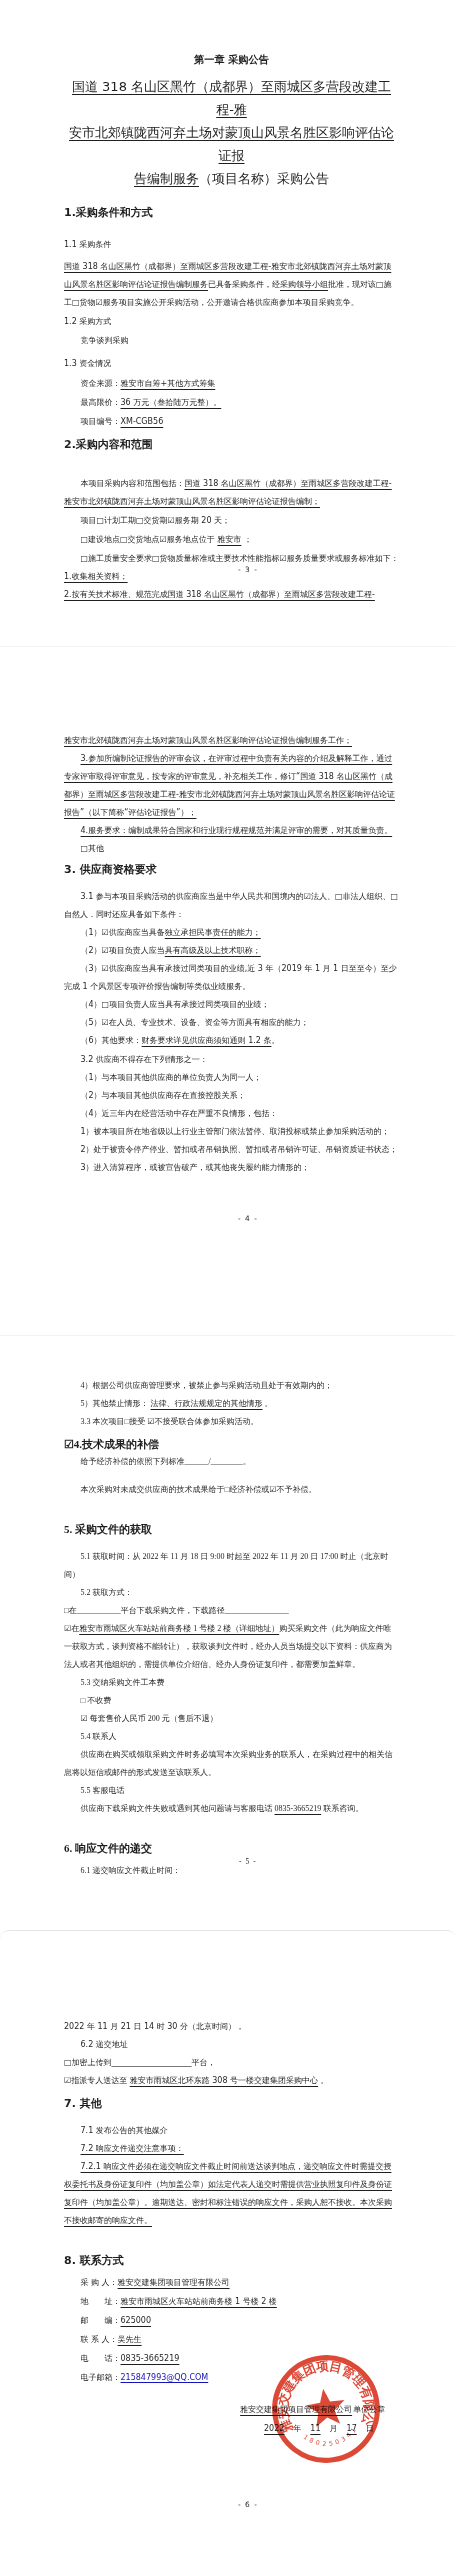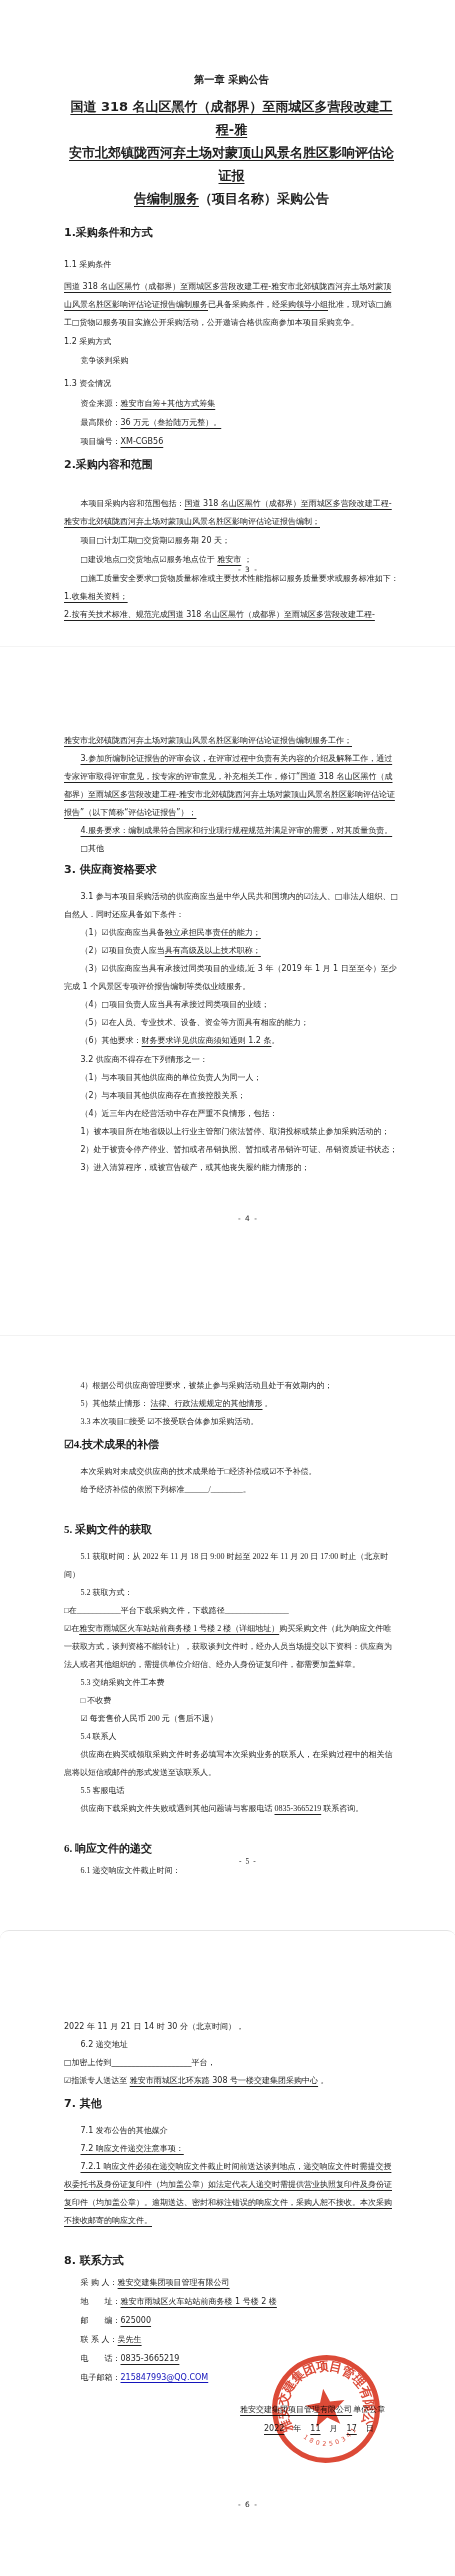--- a/index.html
+++ b/index.html
@@ -6,7 +6,7 @@
   body{width:456px;height:2576px;position:relative;background:#ffffff;
        font-family:"DejaVu Sans","Liberation Sans",sans-serif;color:#1f1f1f;overflow:hidden;}
   .seg{position:absolute;left:0;width:456px;box-sizing:border-box;padding-left:64px;padding-right:57px;}
-  #seg1{top:0;height:646px;padding-top:72px;}
+  #seg1{top:0;height:646px;padding-top:52px;}
   #seg2{top:646px;height:689px;padding-top:85px;border-top:0.6px solid #f4f4f4;}
   #seg3{top:1335px;height:595px;padding-top:38px;border-top:0.6px solid #f2f2f2;font-family:Liberation Serif, serif;}
   #seg4{top:1930px;height:646px;padding-top:87px;border-top:0.6px solid #e4e4e4;border-radius:9px;}

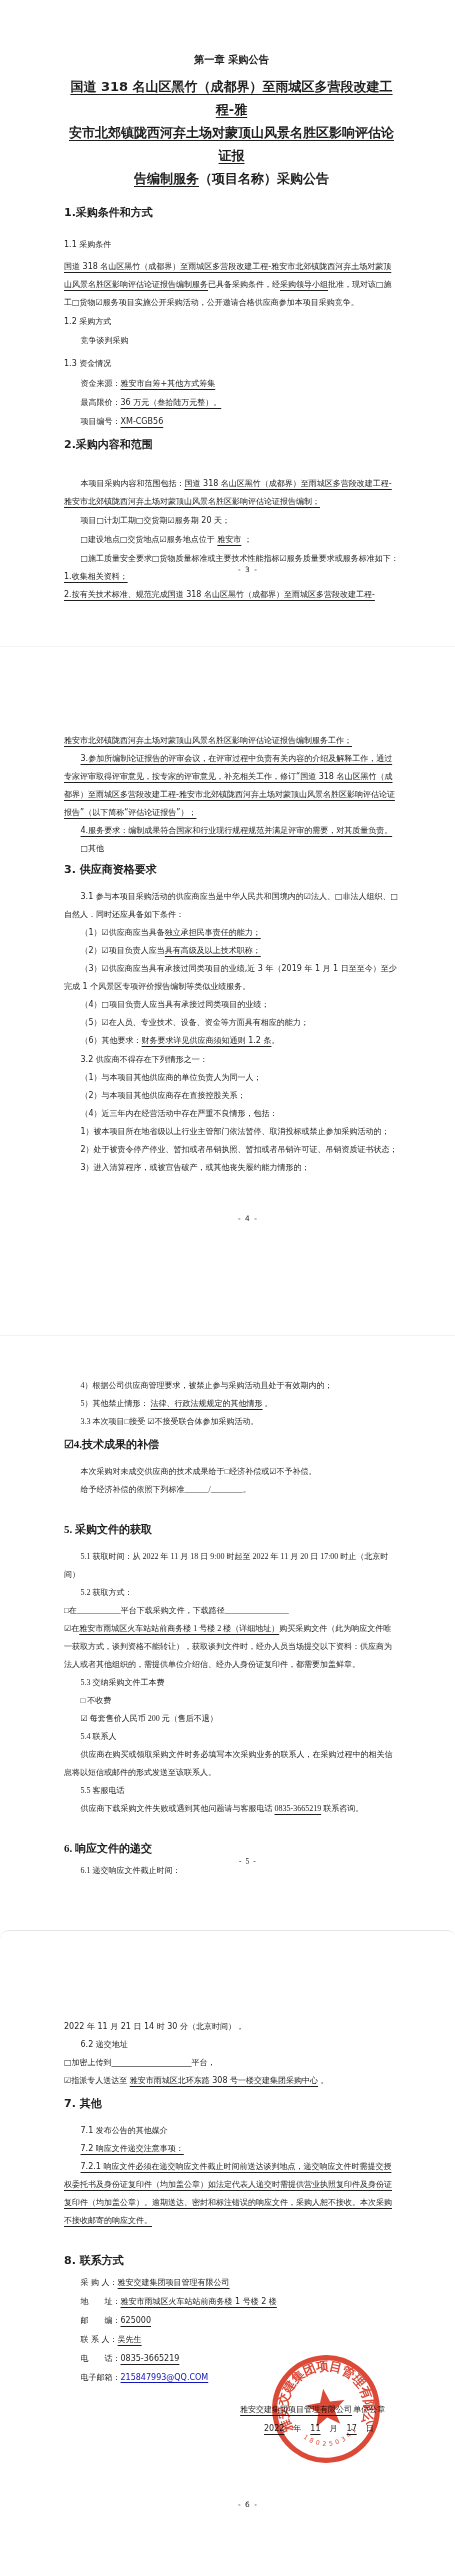--- a/index.html
+++ b/index.html
@@ -11,7 +11,7 @@
   #seg3{top:1335px;height:595px;padding-top:38px;border-top:0.6px solid #f2f2f2;font-family:Liberation Serif, serif;}
   #seg4{top:1930px;height:646px;padding-top:87px;border-top:0.6px solid #e4e4e4;border-radius:9px;}
   .chapter{text-align:center;font-weight:bold;font-size:10.2px;line-height:15px;margin:0;}
-  .title{margin:8px 0 0 0;text-align:center;font-weight:bold;font-size:13px;line-height:23px;}
+  .title{margin:8px 0 0 0;text-align:center;font-weight:normal;font-size:13px;line-height:23px;}
   .h2{font-size:11px;font-weight:bold;line-height:17px;margin:0;}
   .p{font-size:8px;line-height:18px;margin:0;}
   .ind{text-indent:16.5px;}

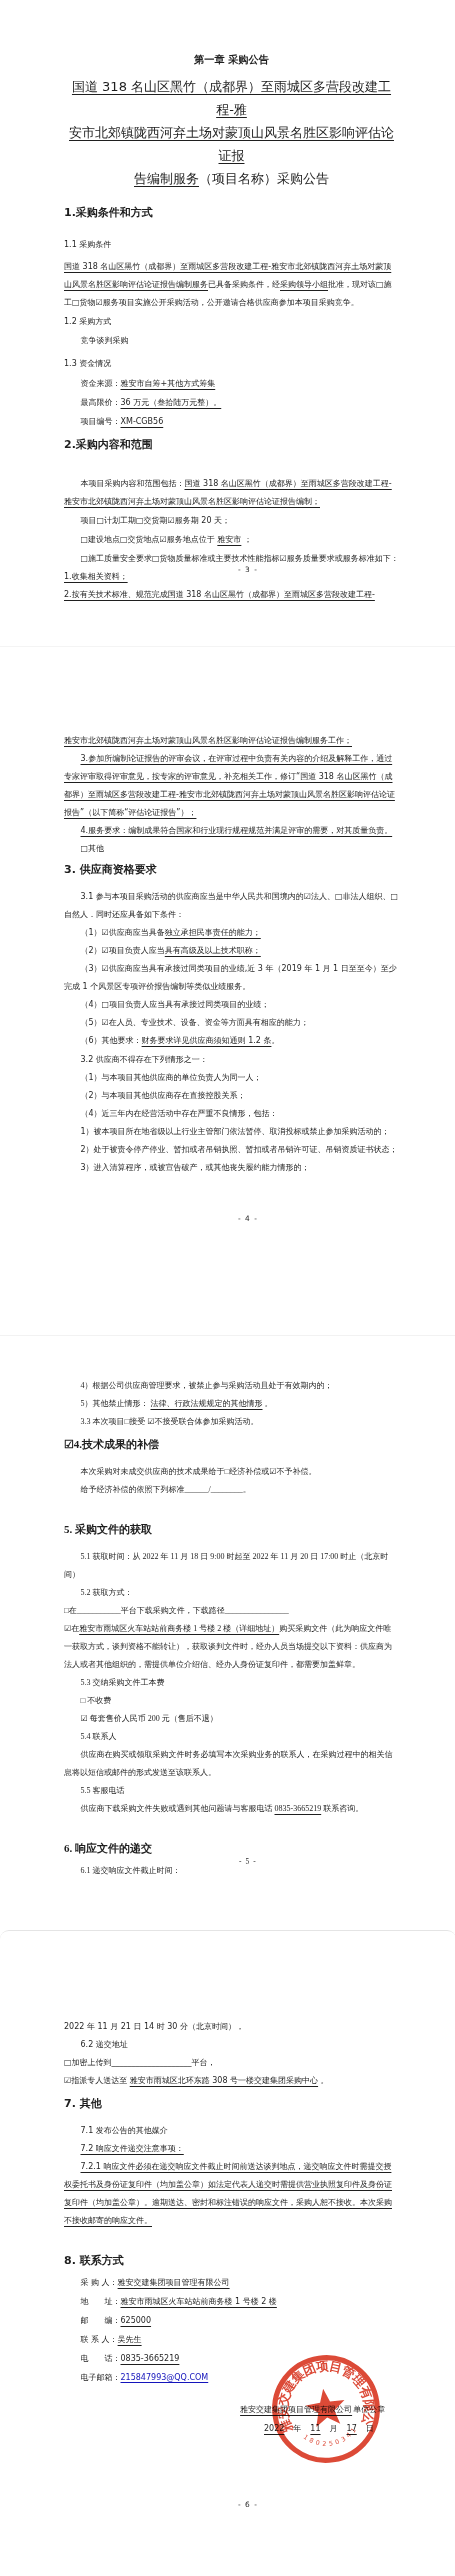--- a/index.html
+++ b/index.html
@@ -89,8 +89,8 @@
   <p class="p ind"><span>5）其他禁止情形： </span><span class="u">法律、行政法规规定的其他情形</span><span> 。</span></p>
   <p class="p ind">3.3 本次项目□接受 ☑不接受联合体参加采购活动。</p>
   <p class="h2 mt8">☑4.技术成果的补偿</p>
+  <p class="p ind">给予经济补偿的依照下列标准______/________。</p>
   <p class="p ind mt12">本次采购对未成交供应商的技术成果给于□经济补偿或☑不予补偿。</p>
-  <p class="p ind">给予经济补偿的依照下列标准______/________。</p>
   <p class="h2 mt10">5. 采购文件的获取</p>
   <p class="p ind mt12">5.1 获取时间：从 2022 年 11 月 18 日 9:00 时起至 2022 年 11 月 20 日 17:00 时止（北京时间）</p>
   <p class="p ind">5.2 获取方式：</p>

